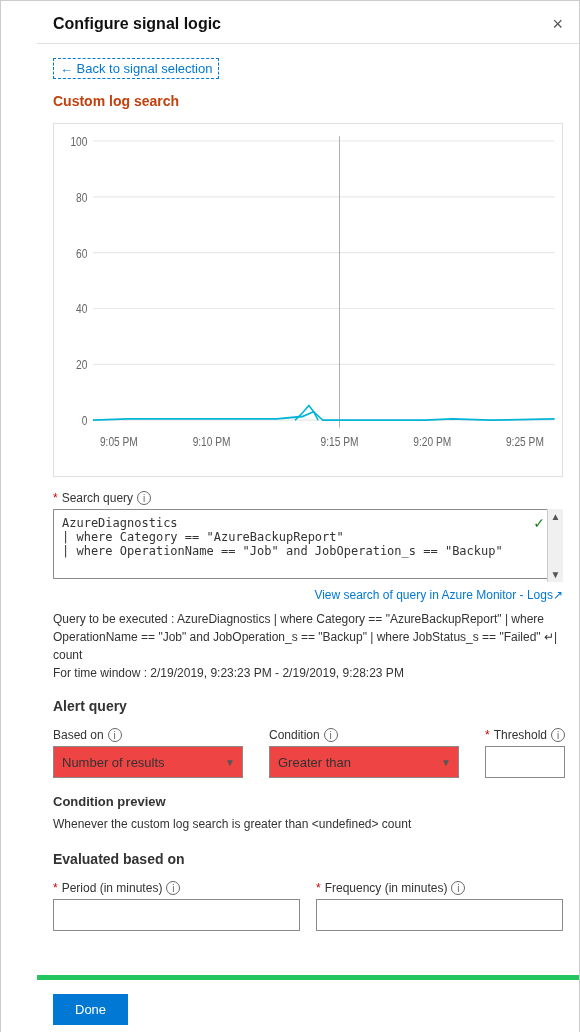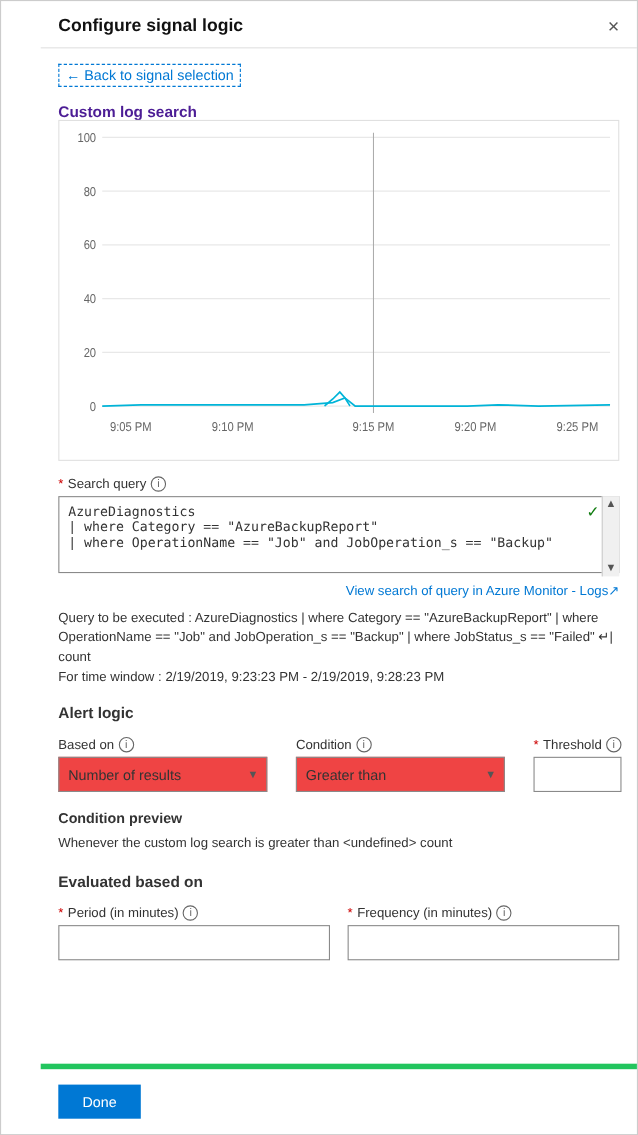--- a/index.html
+++ b/index.html
@@ -59,8 +59,8 @@
     .section-title {
       font-size: 14px;
       font-weight: 600;
-      color: #4c1d95;
-      margin-bottom: 0;
+      color: #c2410c;
+      margin-bottom: 14px;
     }
     
     .chart-container {

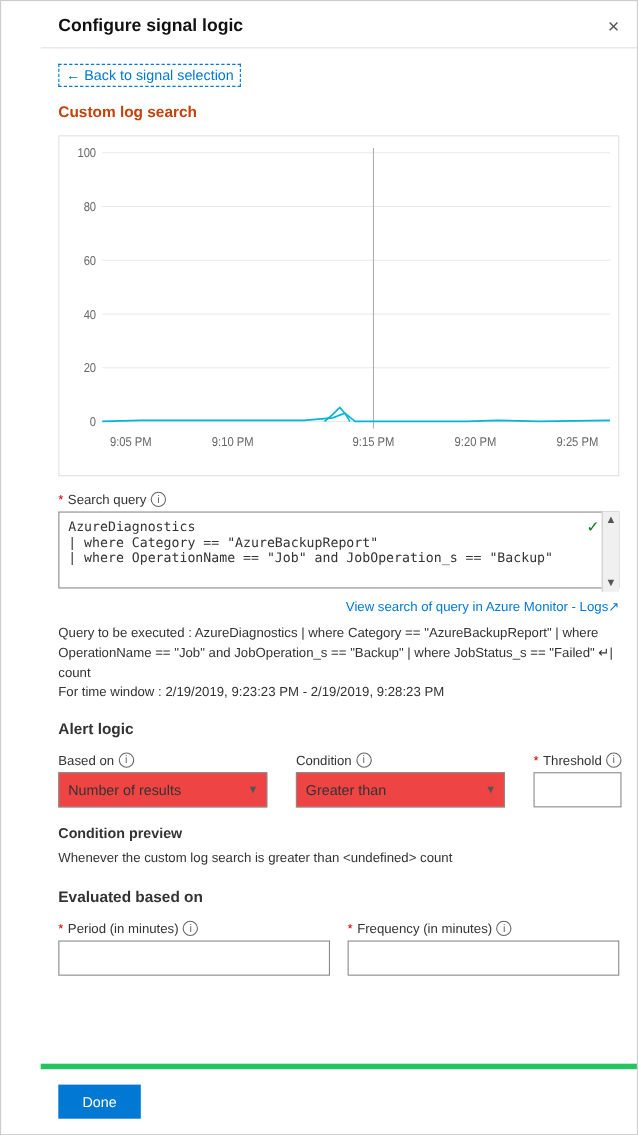--- a/index.html
+++ b/index.html
@@ -65,7 +65,7 @@
     
     .chart-container {
       width: 100%;
-      height: 310px;
+      height: 354px;
       border: 1px solid #e0e0e0;
       margin-bottom: 14px;
       position: relative;

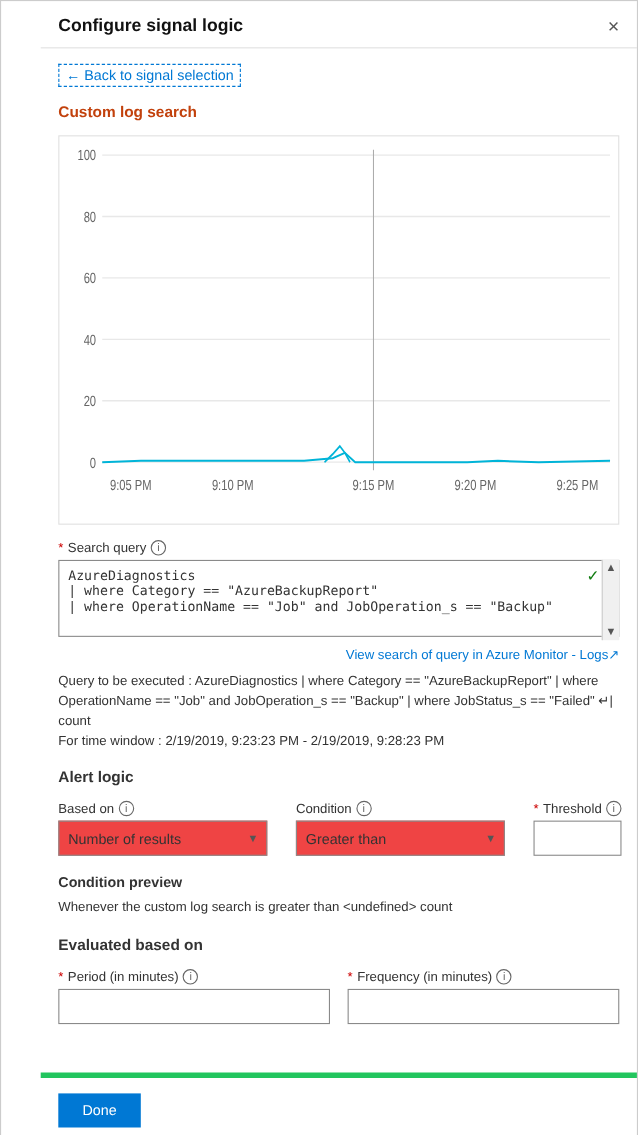--- a/index.html
+++ b/index.html
@@ -328,7 +328,7 @@
     </div>
 
     
-    <div class="alert-logic-title">Alert logic</div>
+    <div class="alert-logic-title">Alert query</div>
 
     <div class="form-row">
 

